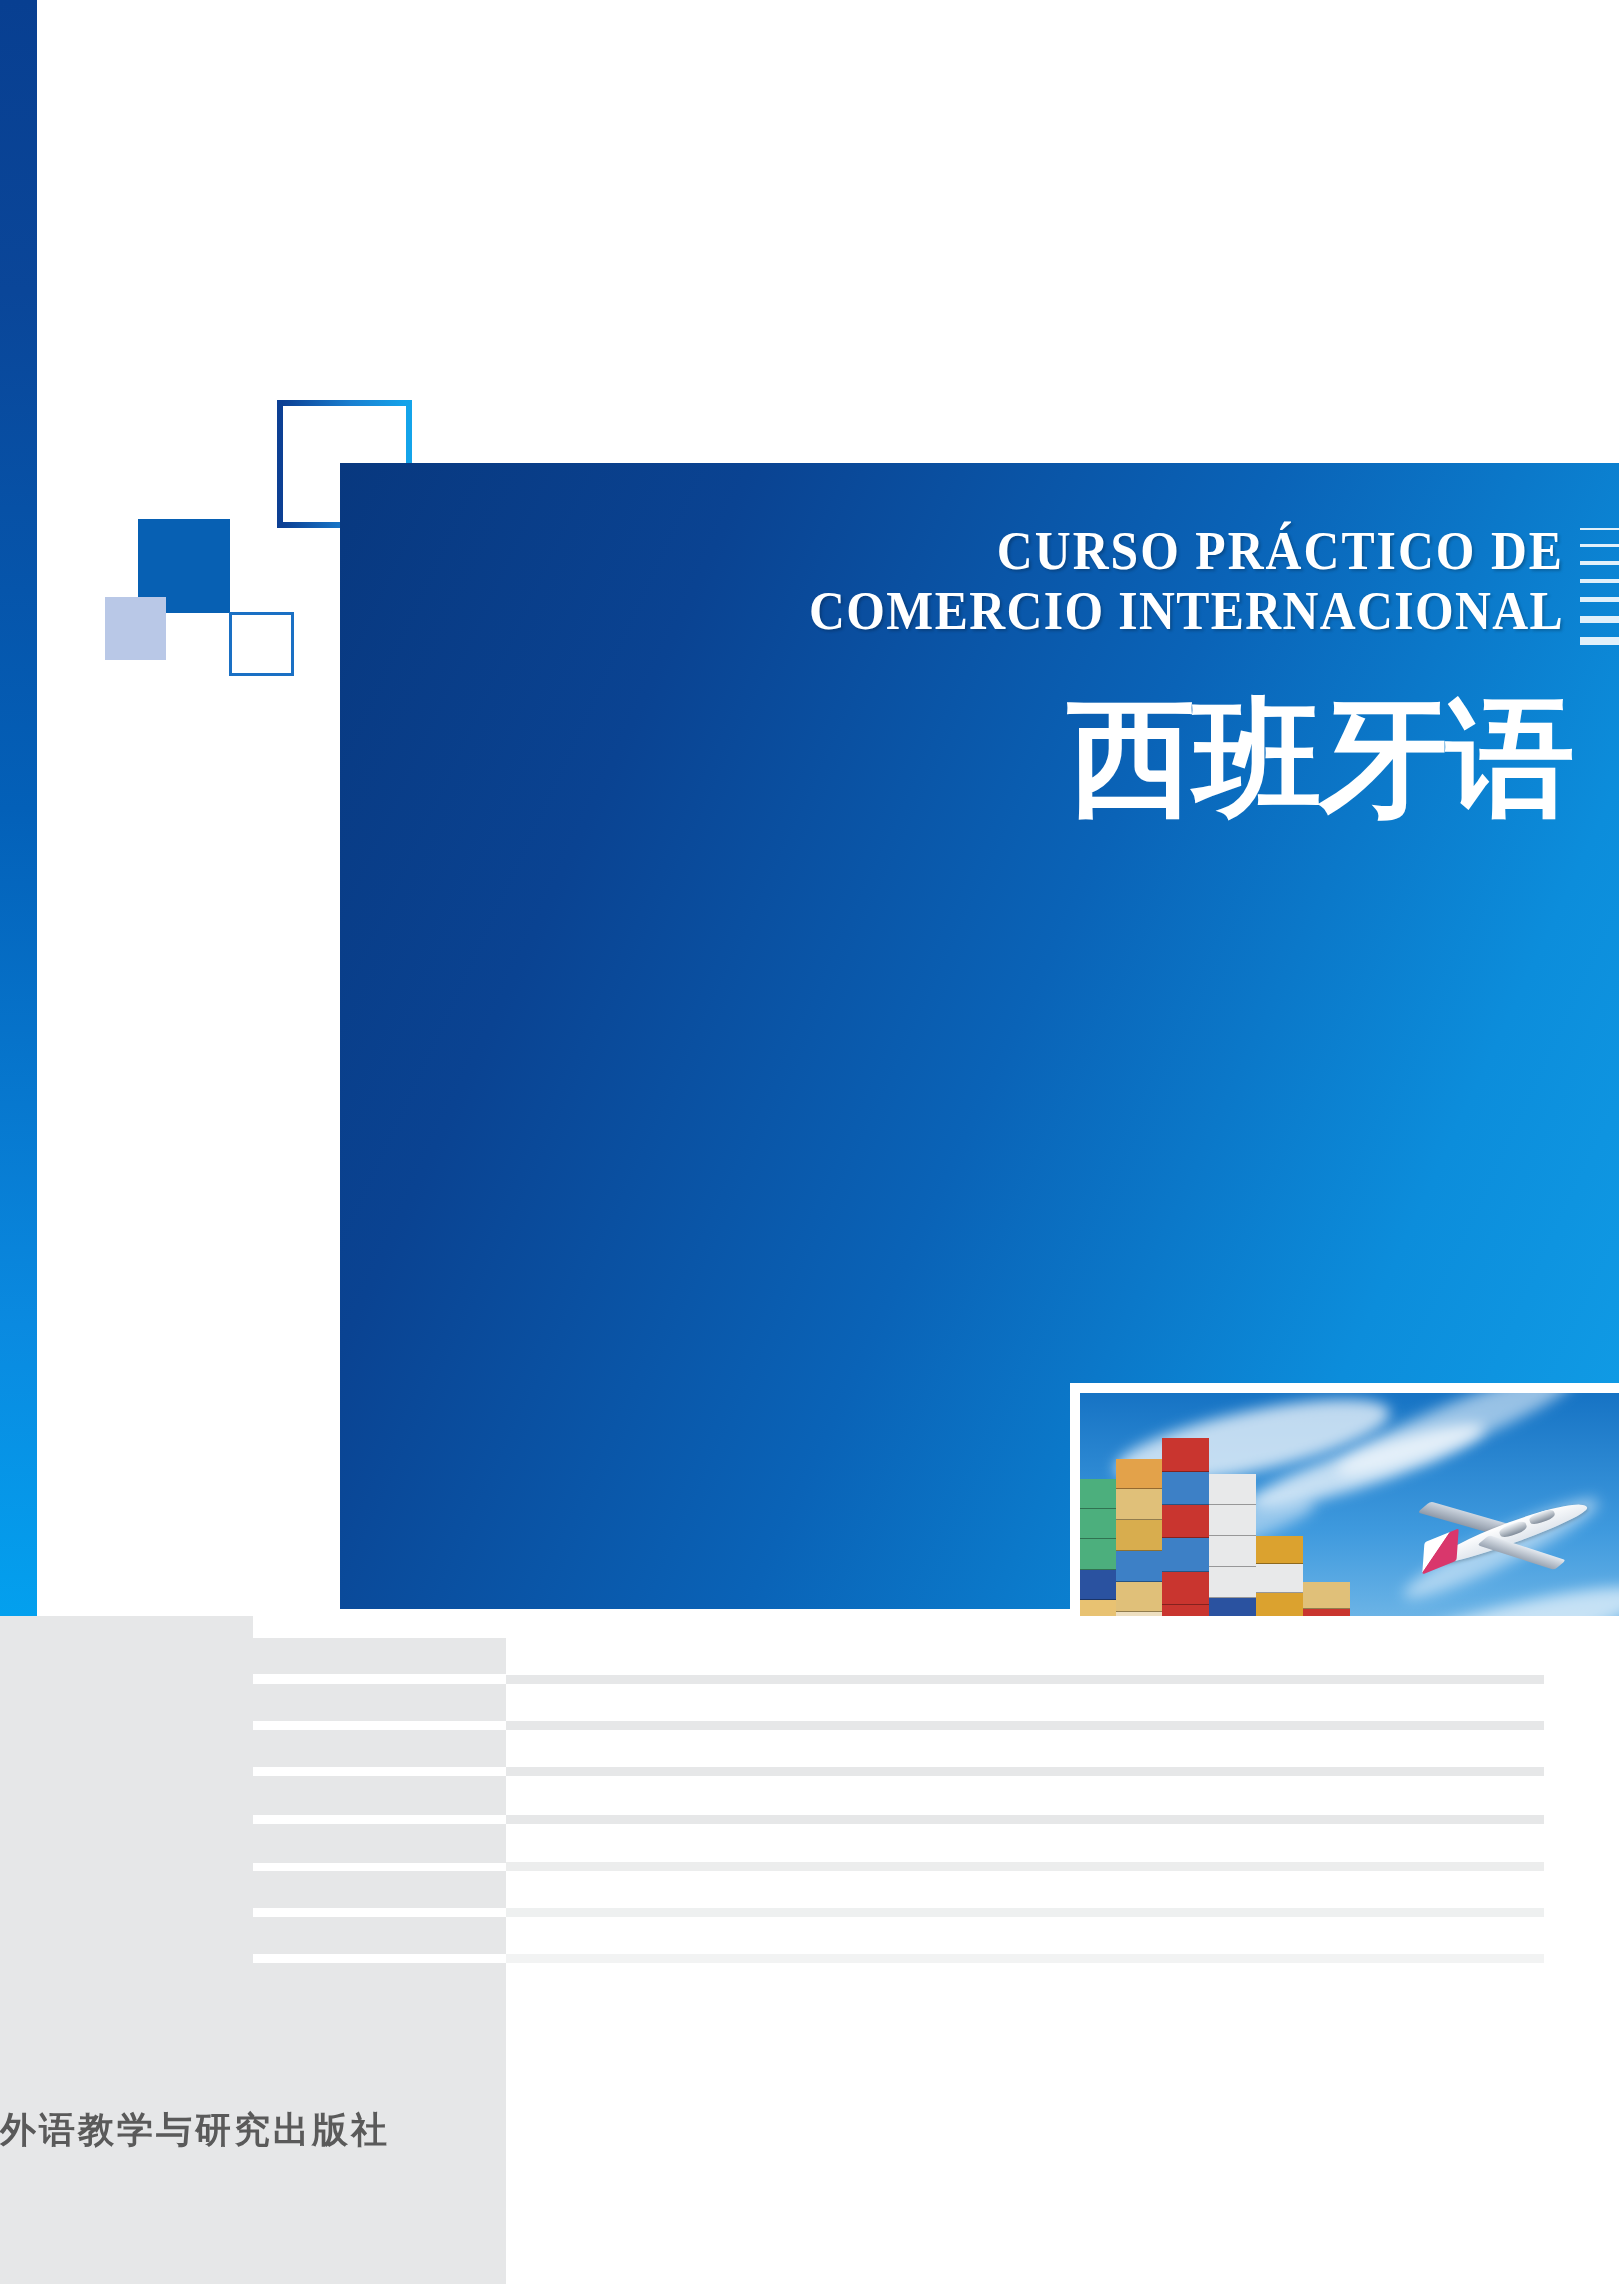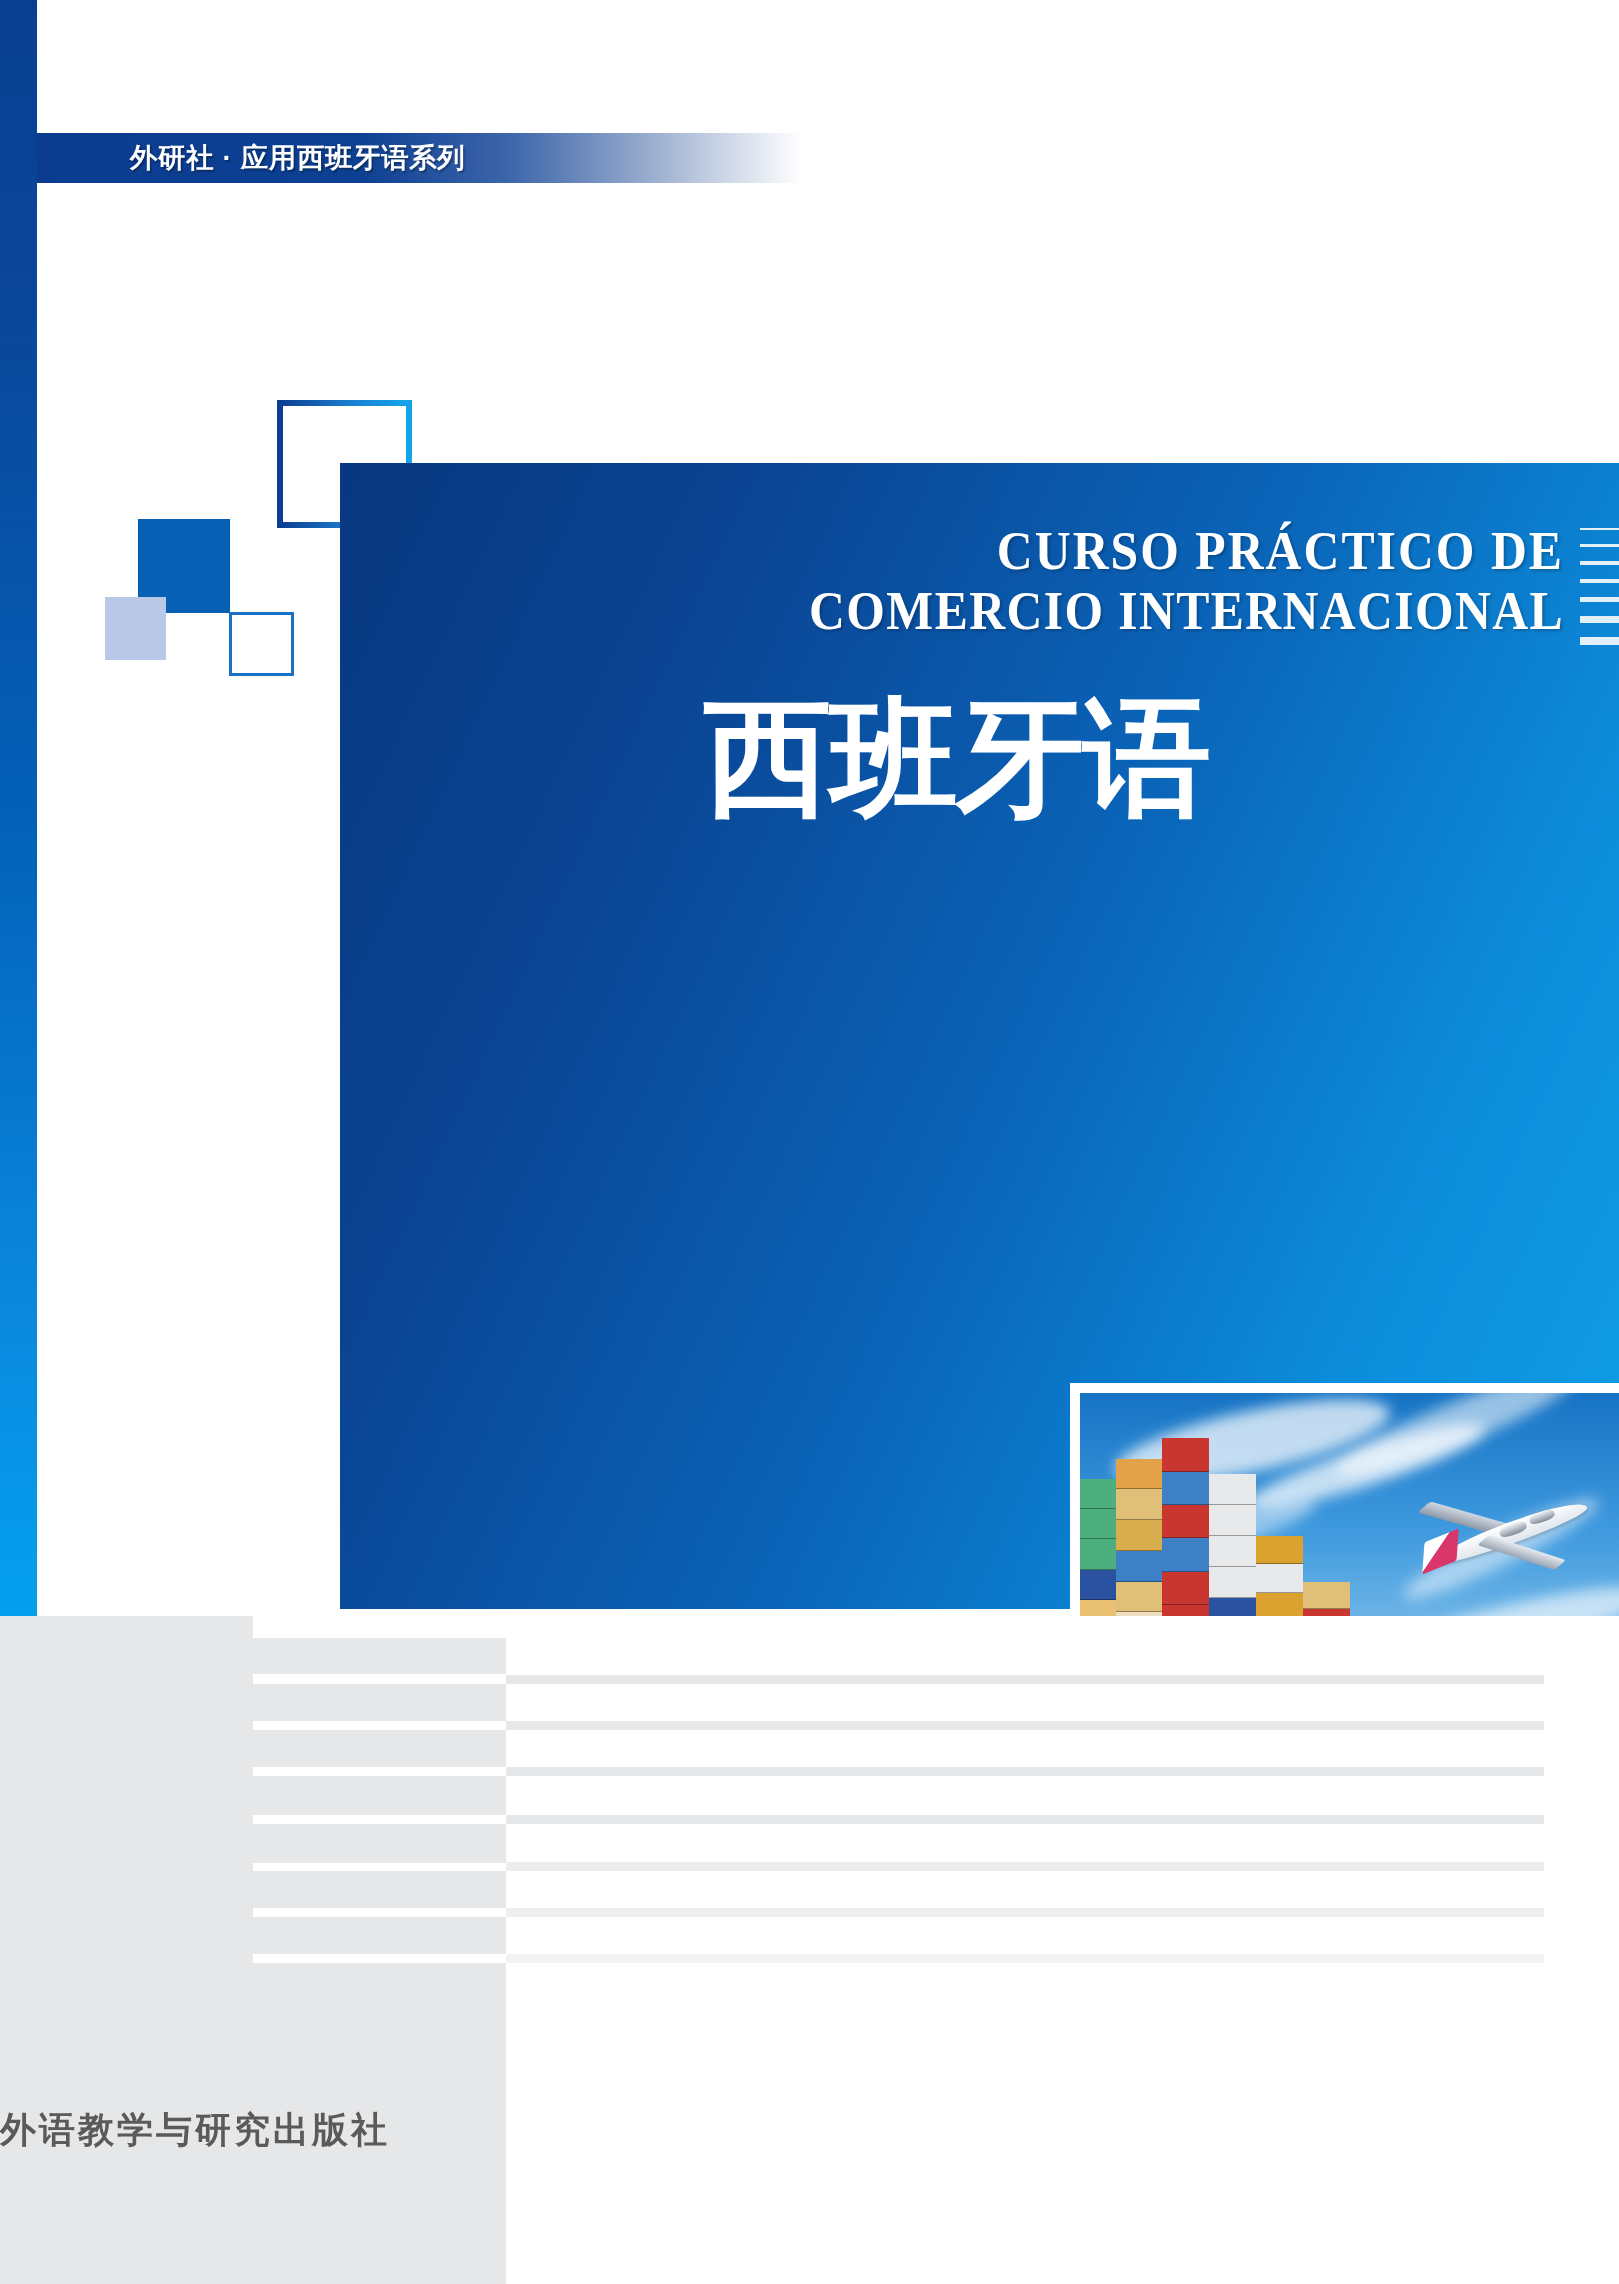--- a/index.html
+++ b/index.html
@@ -290,9 +290,6 @@
 
   <div class="left-bar"></div>
 
-  <div class="series-banner">
-    <div class="series-text">外研社 · 应用西班牙语系列</div>
-  </div>
 
   <div class="sq-outline-lg"></div>
   <div class="sq-solid-mid"></div>

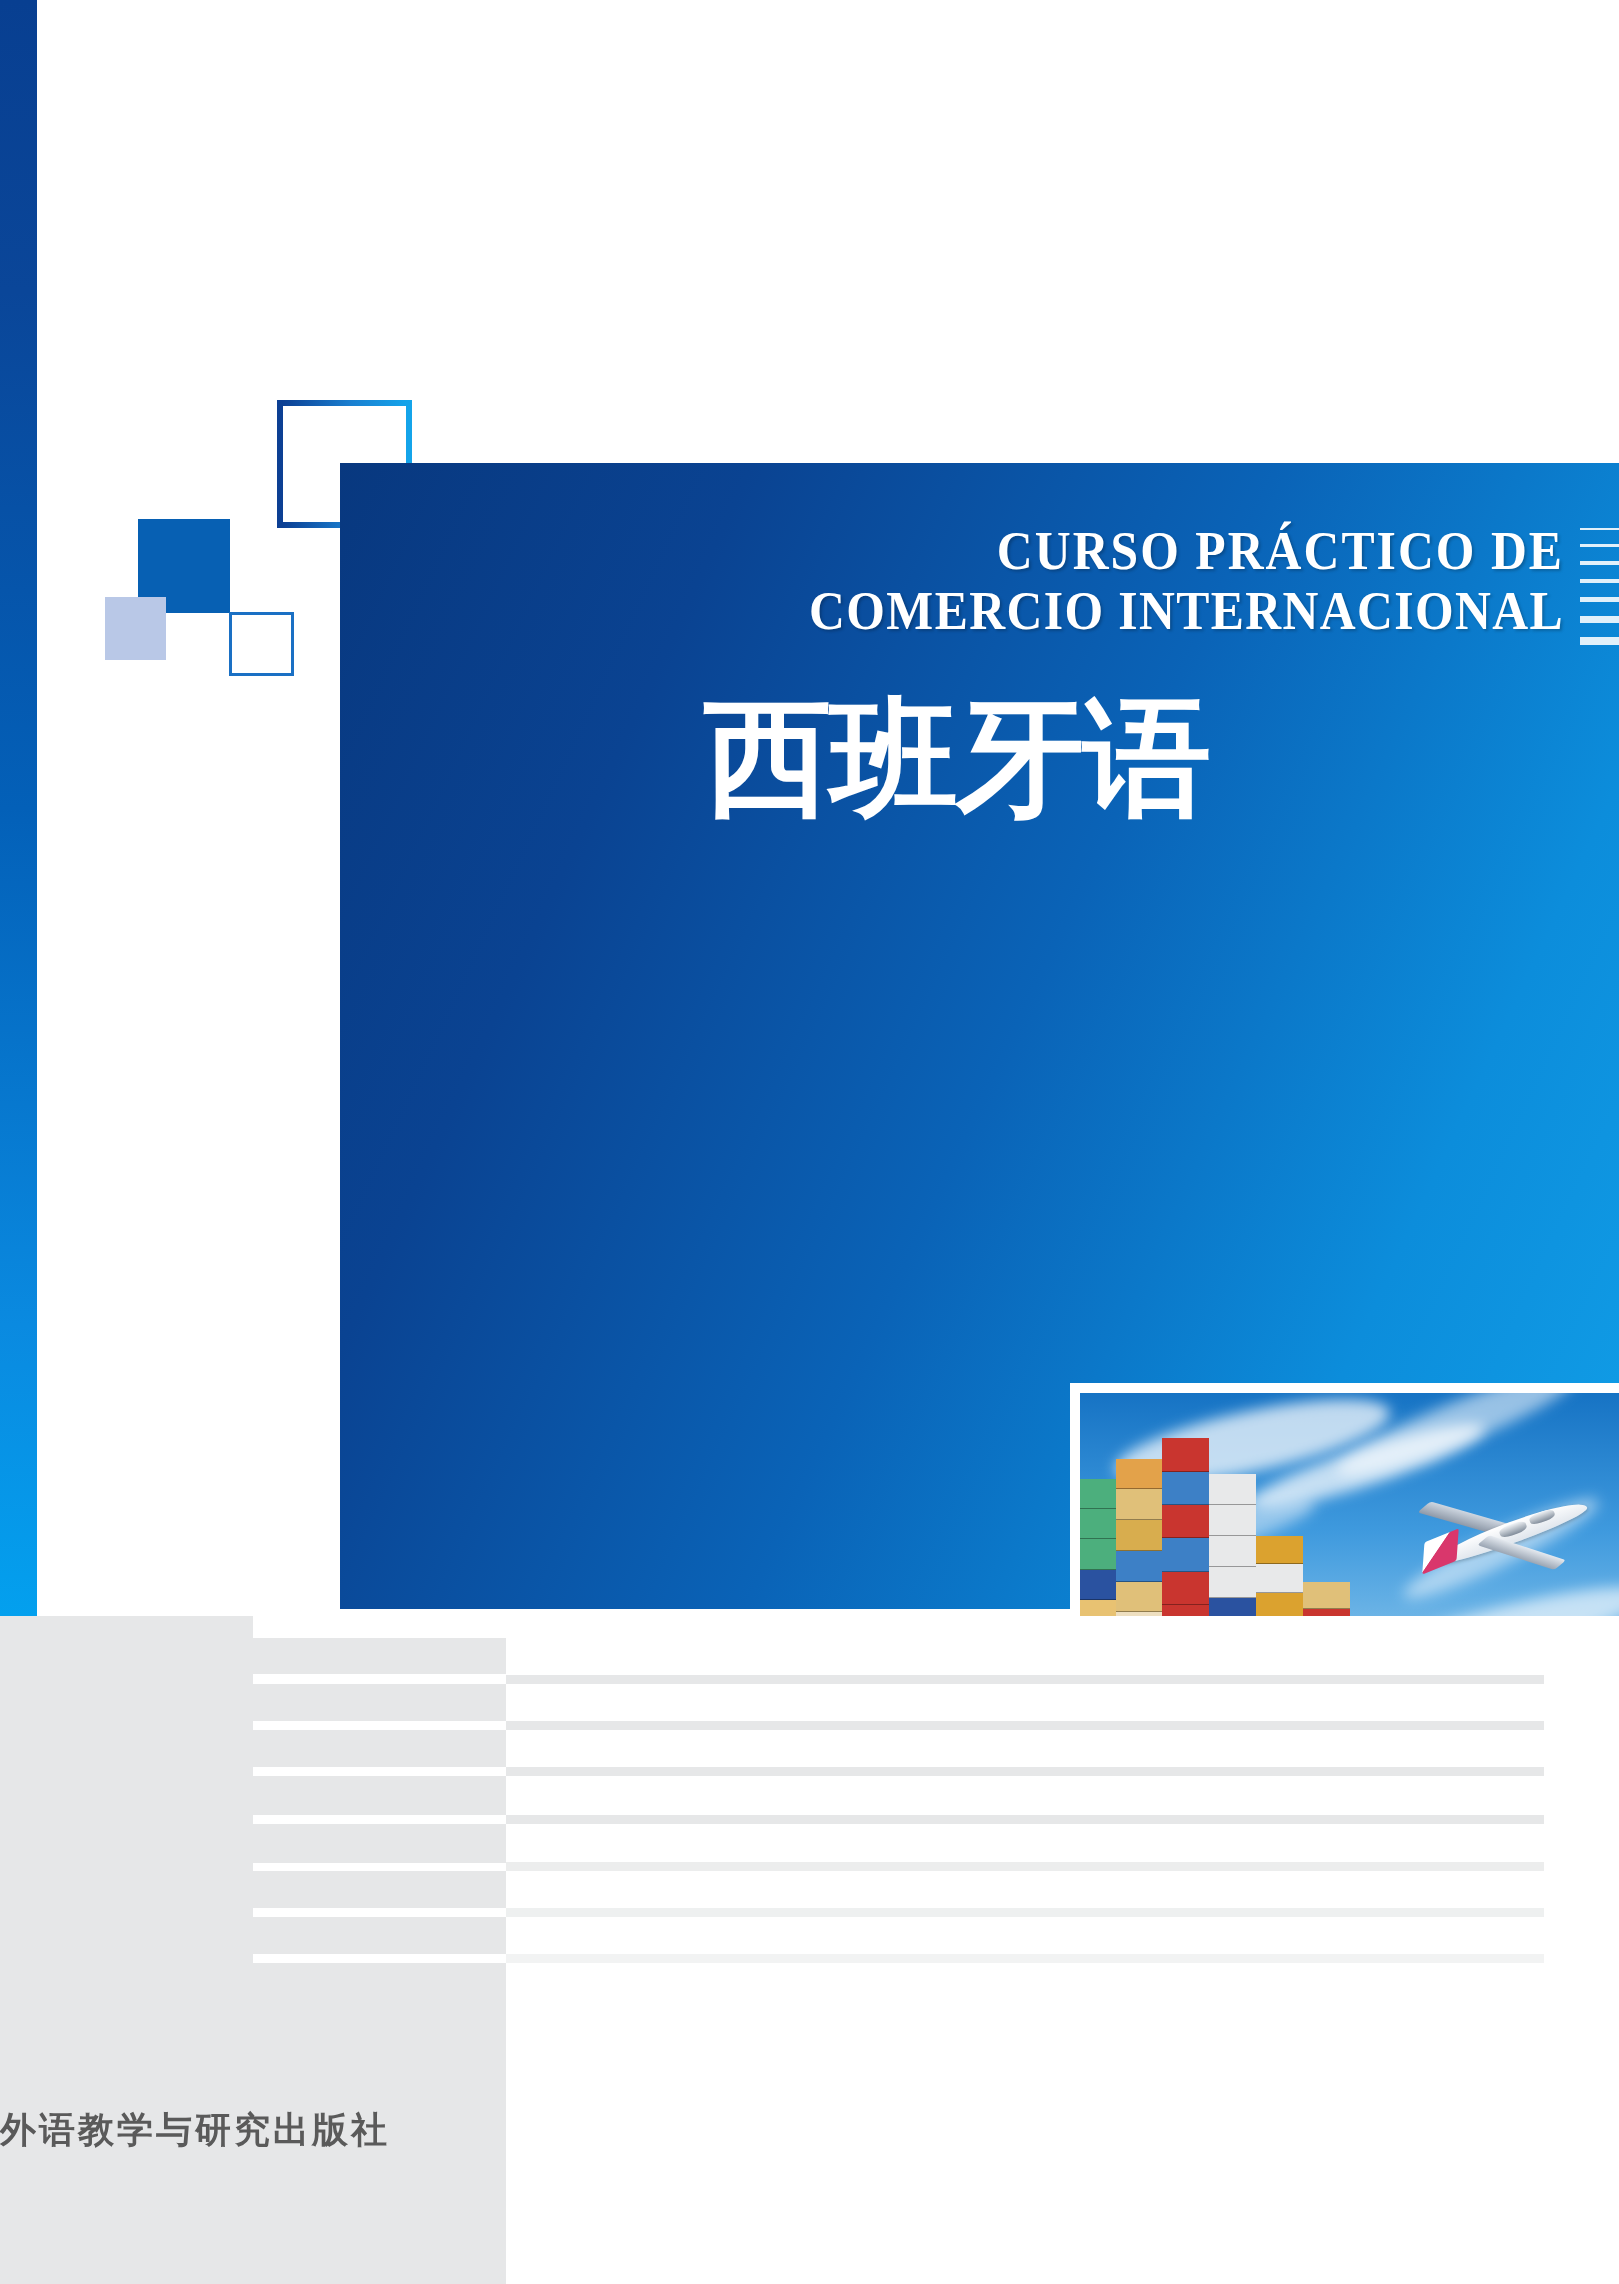--- a/index.html
+++ b/index.html
@@ -113,7 +113,7 @@
   .cn-title{
     position:absolute;
     left:0; right:111px; top:215px;
-    text-align:center;
+    text-align:right;
     color:#ffffff;
     font-family:"DejaVu Sans","Liberation Sans",sans-serif;
     font-weight:bold;

